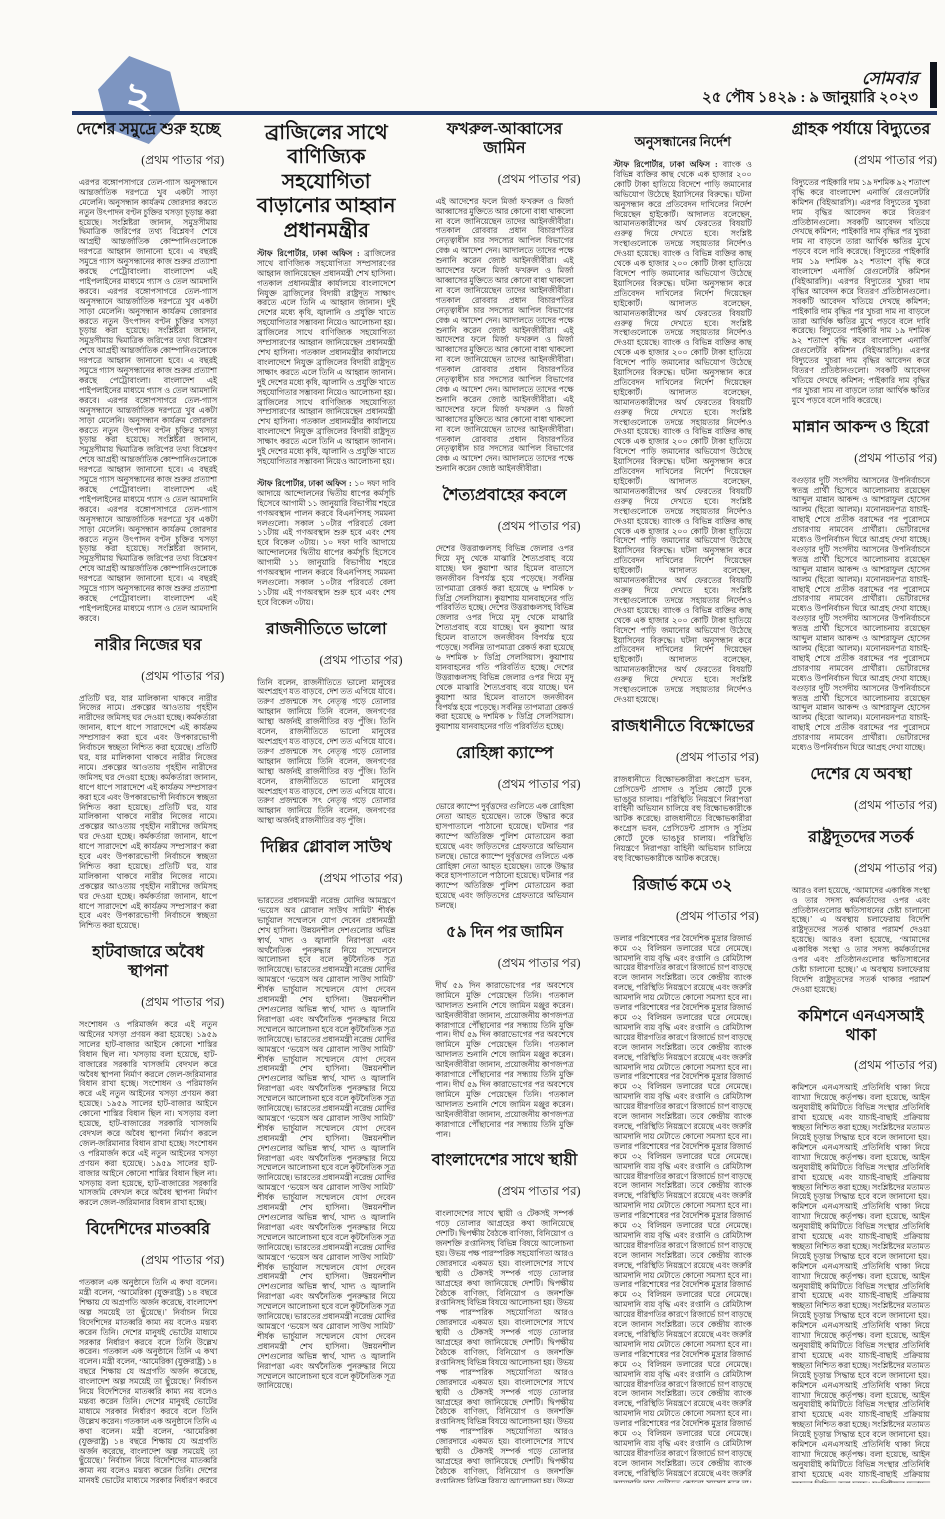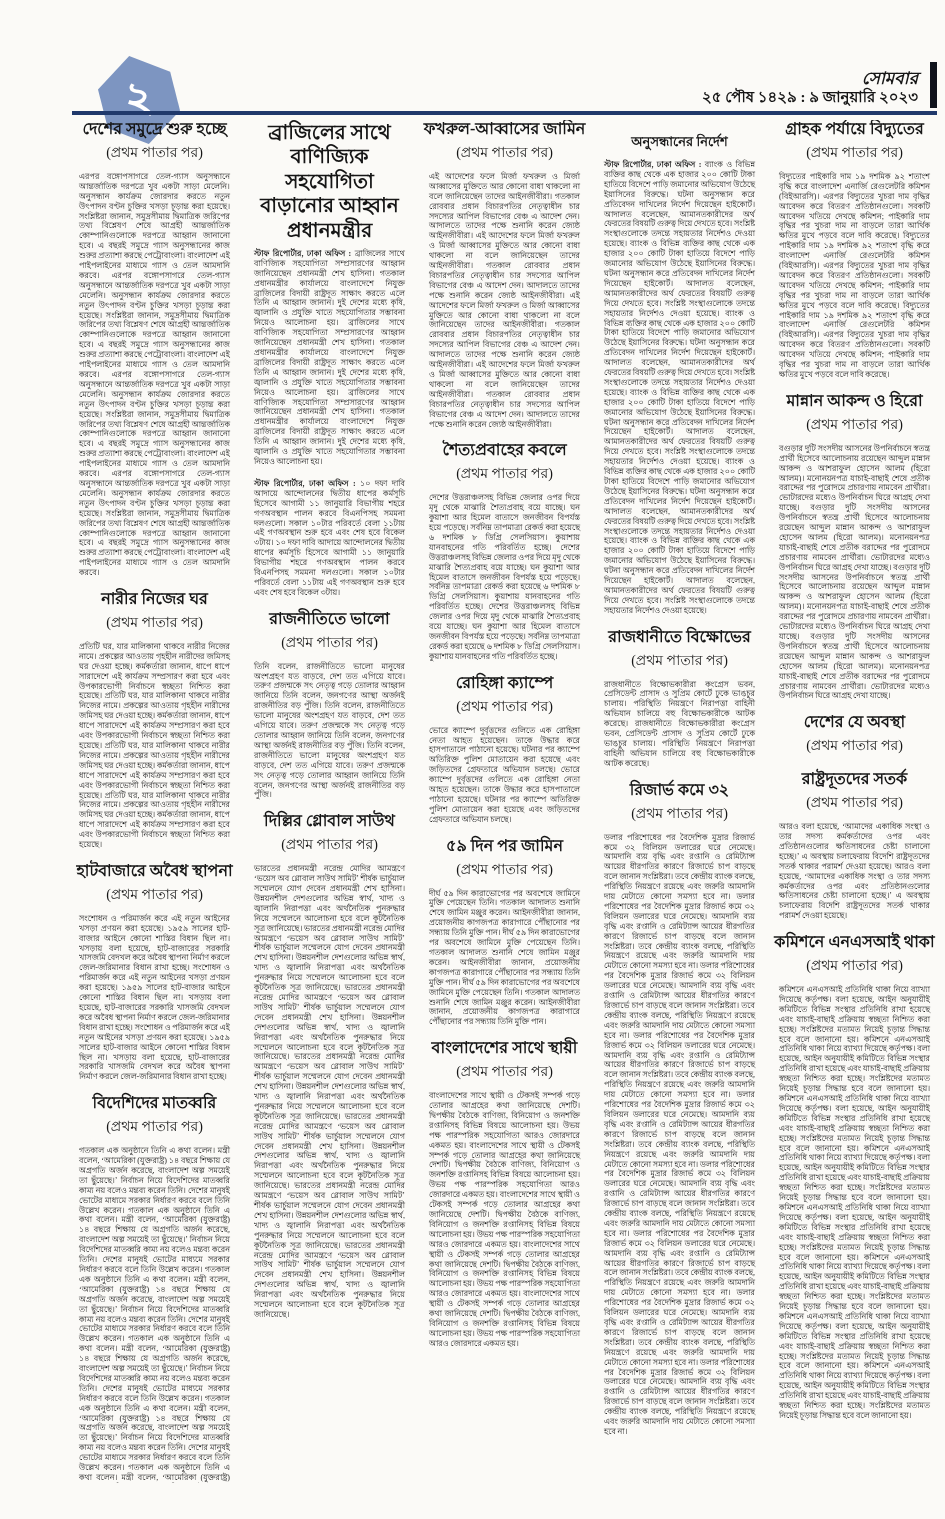--- a/index.html
+++ b/index.html
@@ -29,7 +29,7 @@
   .pagenum span{color:#fff;font-size:44px;font-weight:bold;transform:rotate(-8deg);}
   
   main{position:absolute;top:120px;left:72px;right:8px;bottom:36px;
-       display:flex;gap:10px;}
+       display:flex;gap:26px;}
   .col{flex:1 1 0;overflow:hidden;min-width:0;}
   .article{margin-bottom:12px;}
   .kicker{font-size:13px;font-weight:bold;text-align:center;margin:12px 0 2px;}

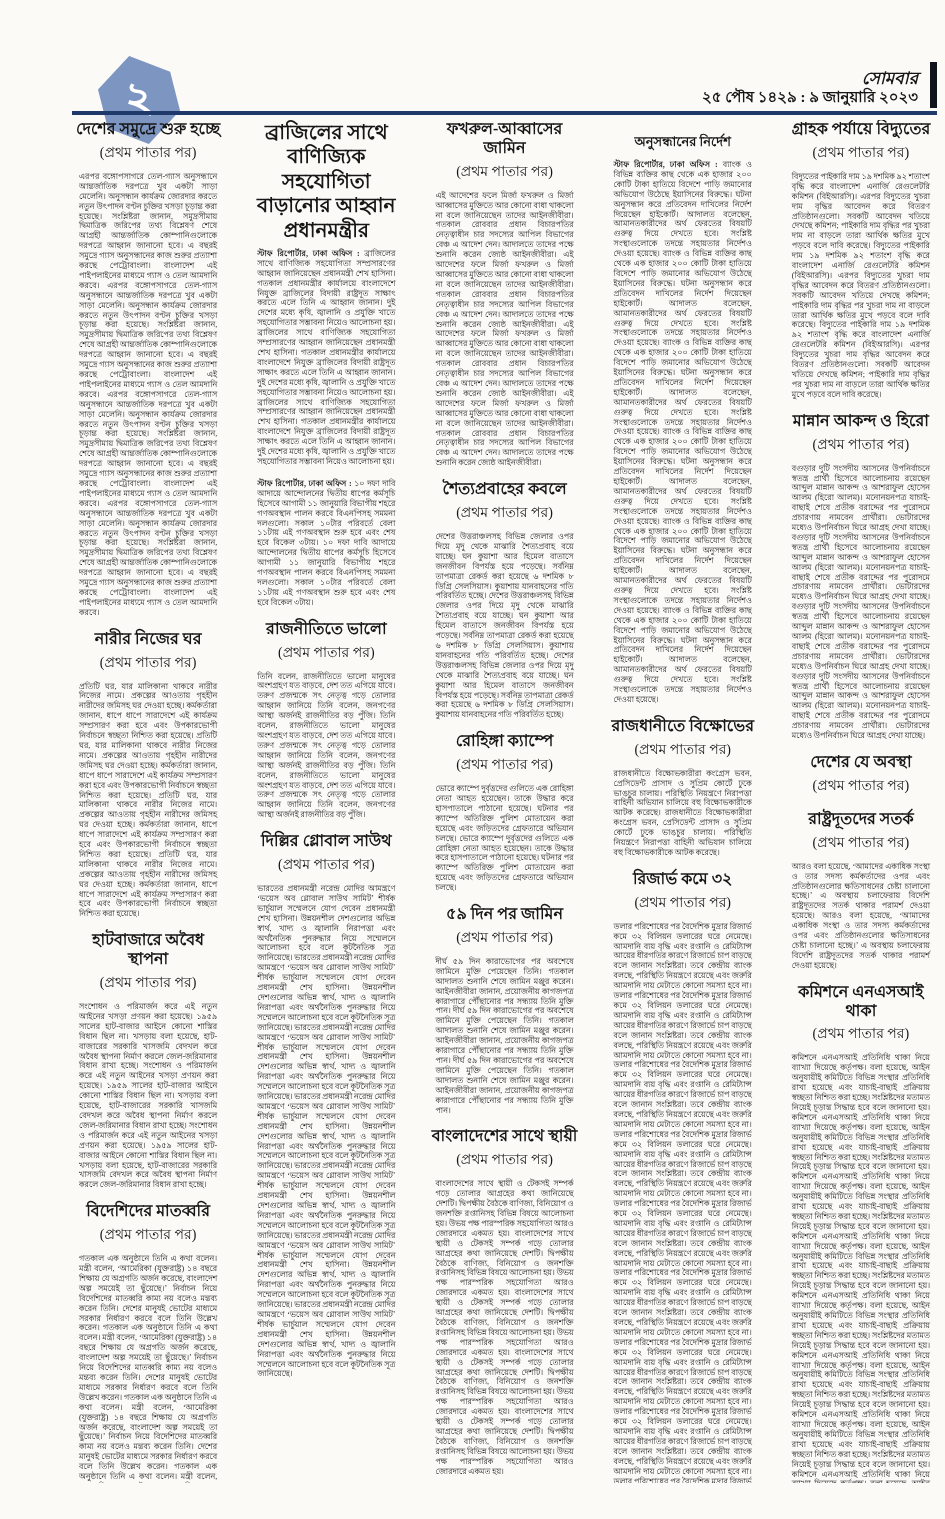--- a/index.html
+++ b/index.html
@@ -36,7 +36,7 @@
   .headline{margin:0;text-align:center;font-weight:bold;line-height:1.18;}
   .headline.md{font-size:16px;}
   .headline.lg{font-size:20px;line-height:1.22;}
-  .contnote{font-size:14px;text-align:center;margin:2px 0 3px;}
+  .contnote{font-size:12px;text-align:right;margin:12px 0 3px;}
   .body{margin:7px;font-size:8px;line-height:1.24;text-align:justify;
         word-spacing:-0.3px;color:#1c1c1c;}
   .body strong{font-size:8px;}

